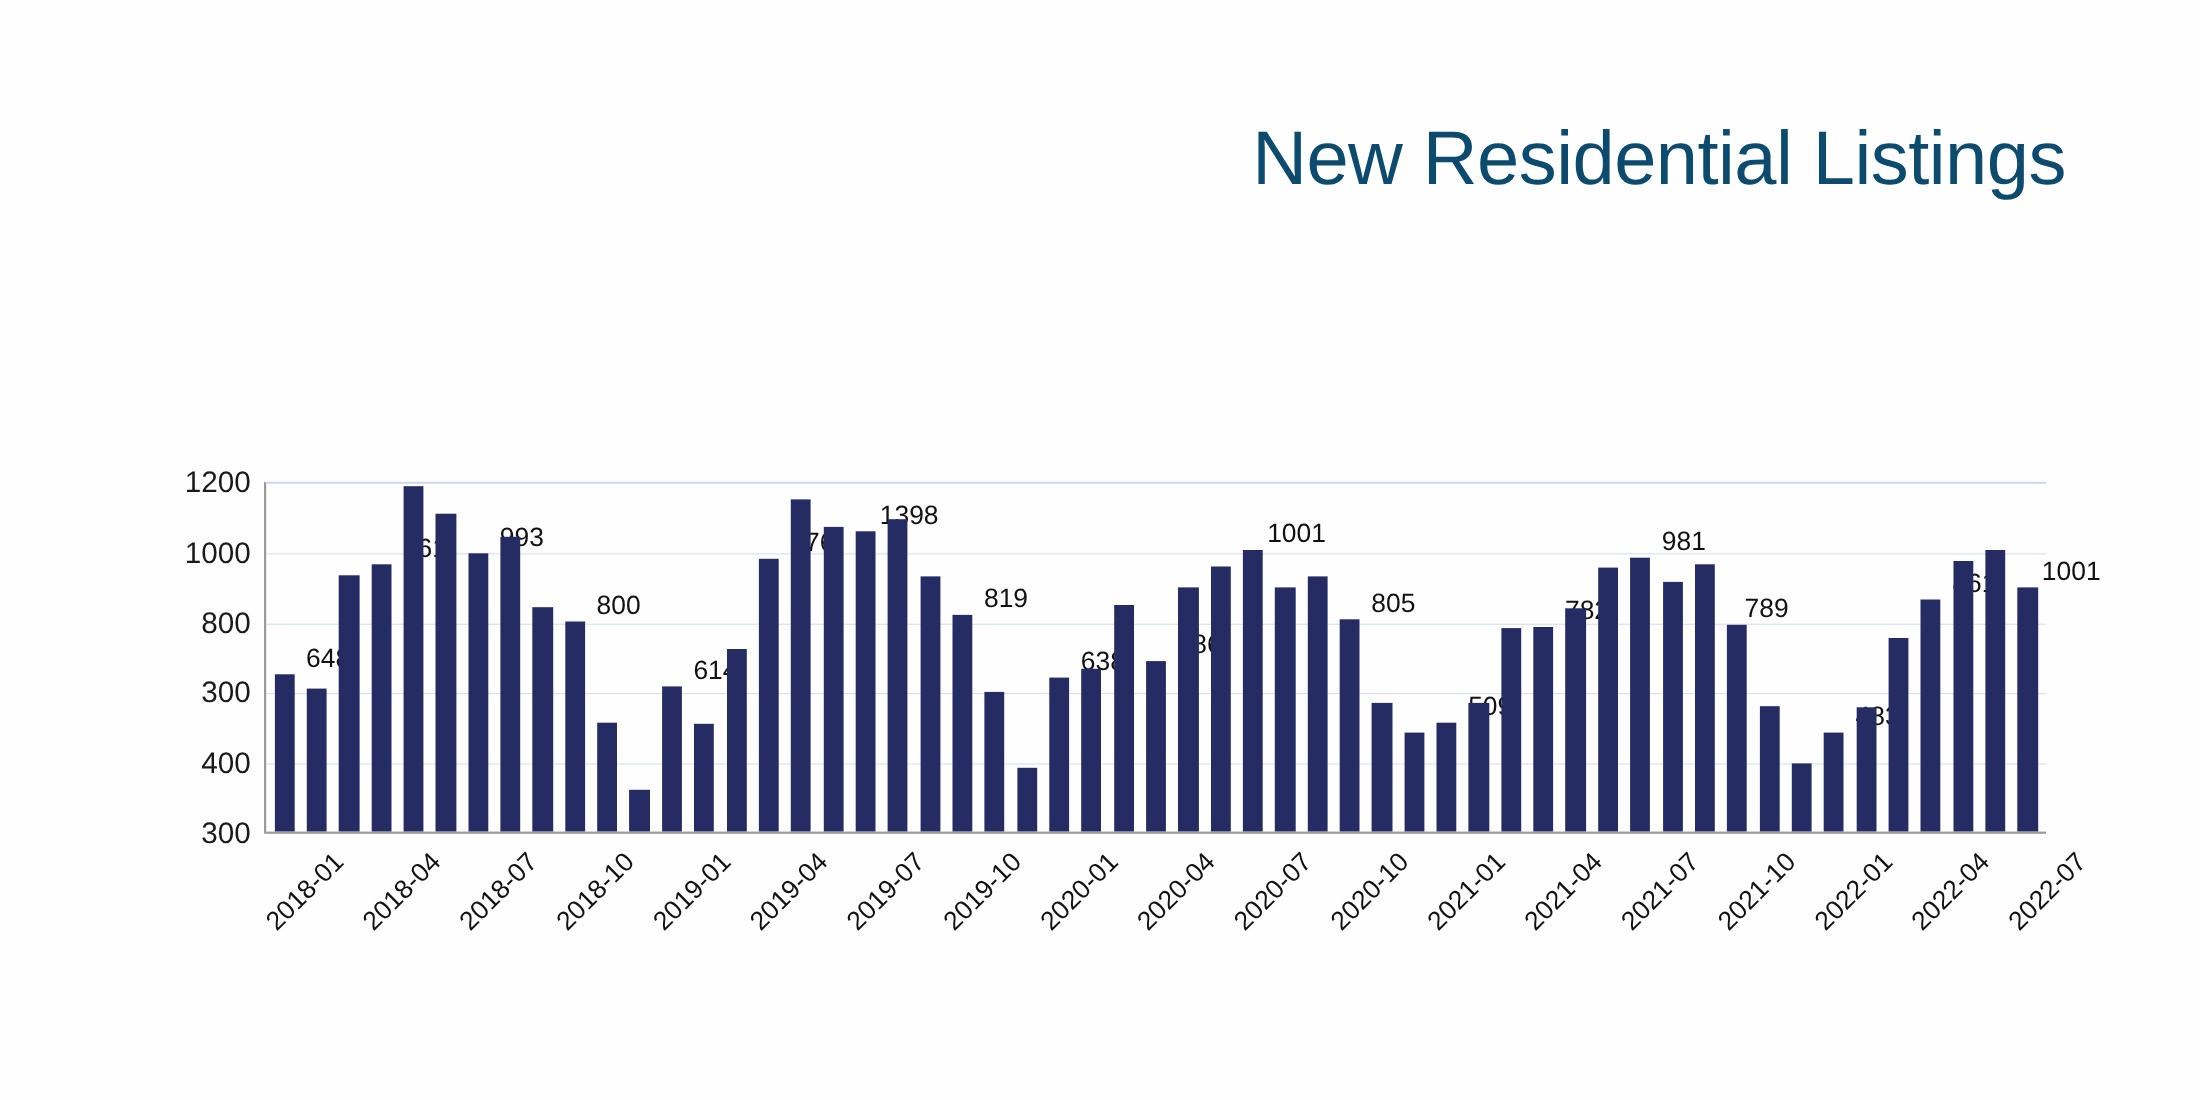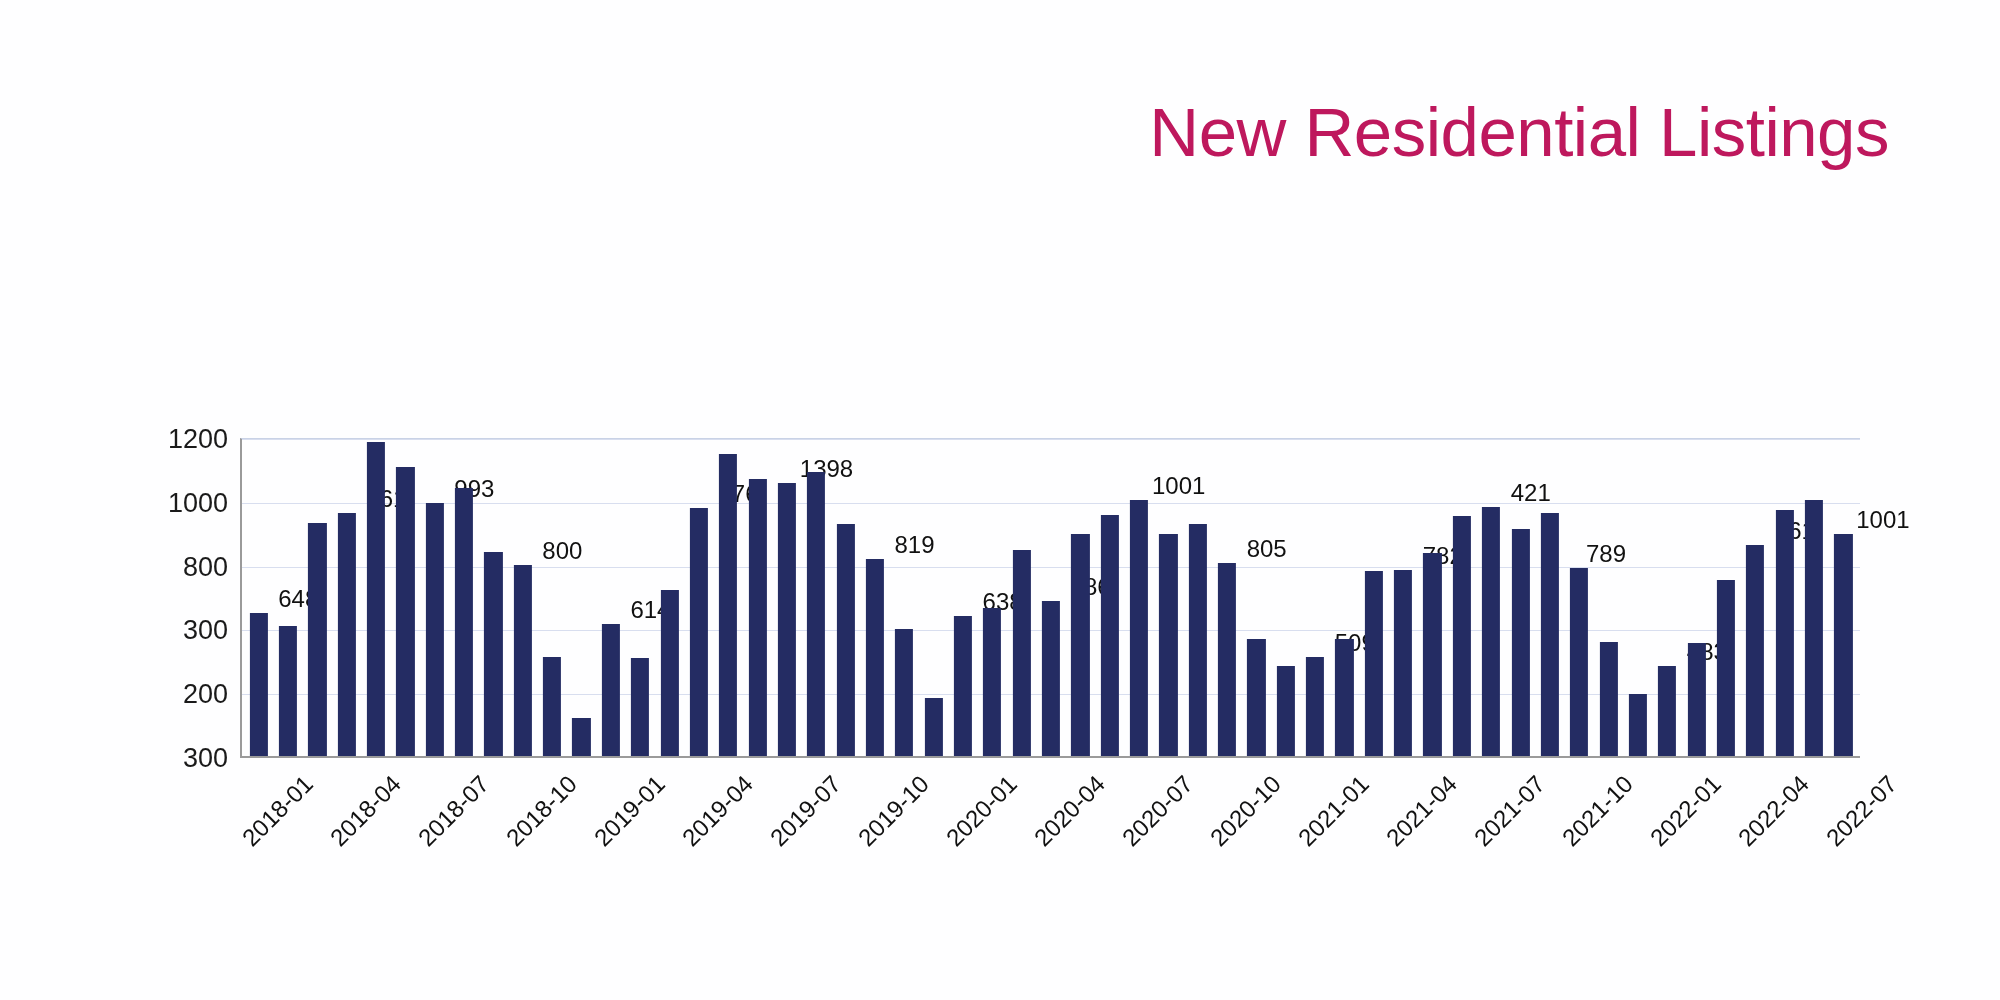--- a/index.html
+++ b/index.html
@@ -31,10 +31,10 @@
     font-family: "Liberation Sans", sans-serif;
     font-size: 69px;
     font-weight: 400;
-    color: #be185d;
+    color: #0c4a6e;
     letter-spacing: -0.5px;
     line-height: 1.05;
-    margin: 1px;
+    margin: 12px;
     white-space: nowrap;
   }
   .chart-subtitle {

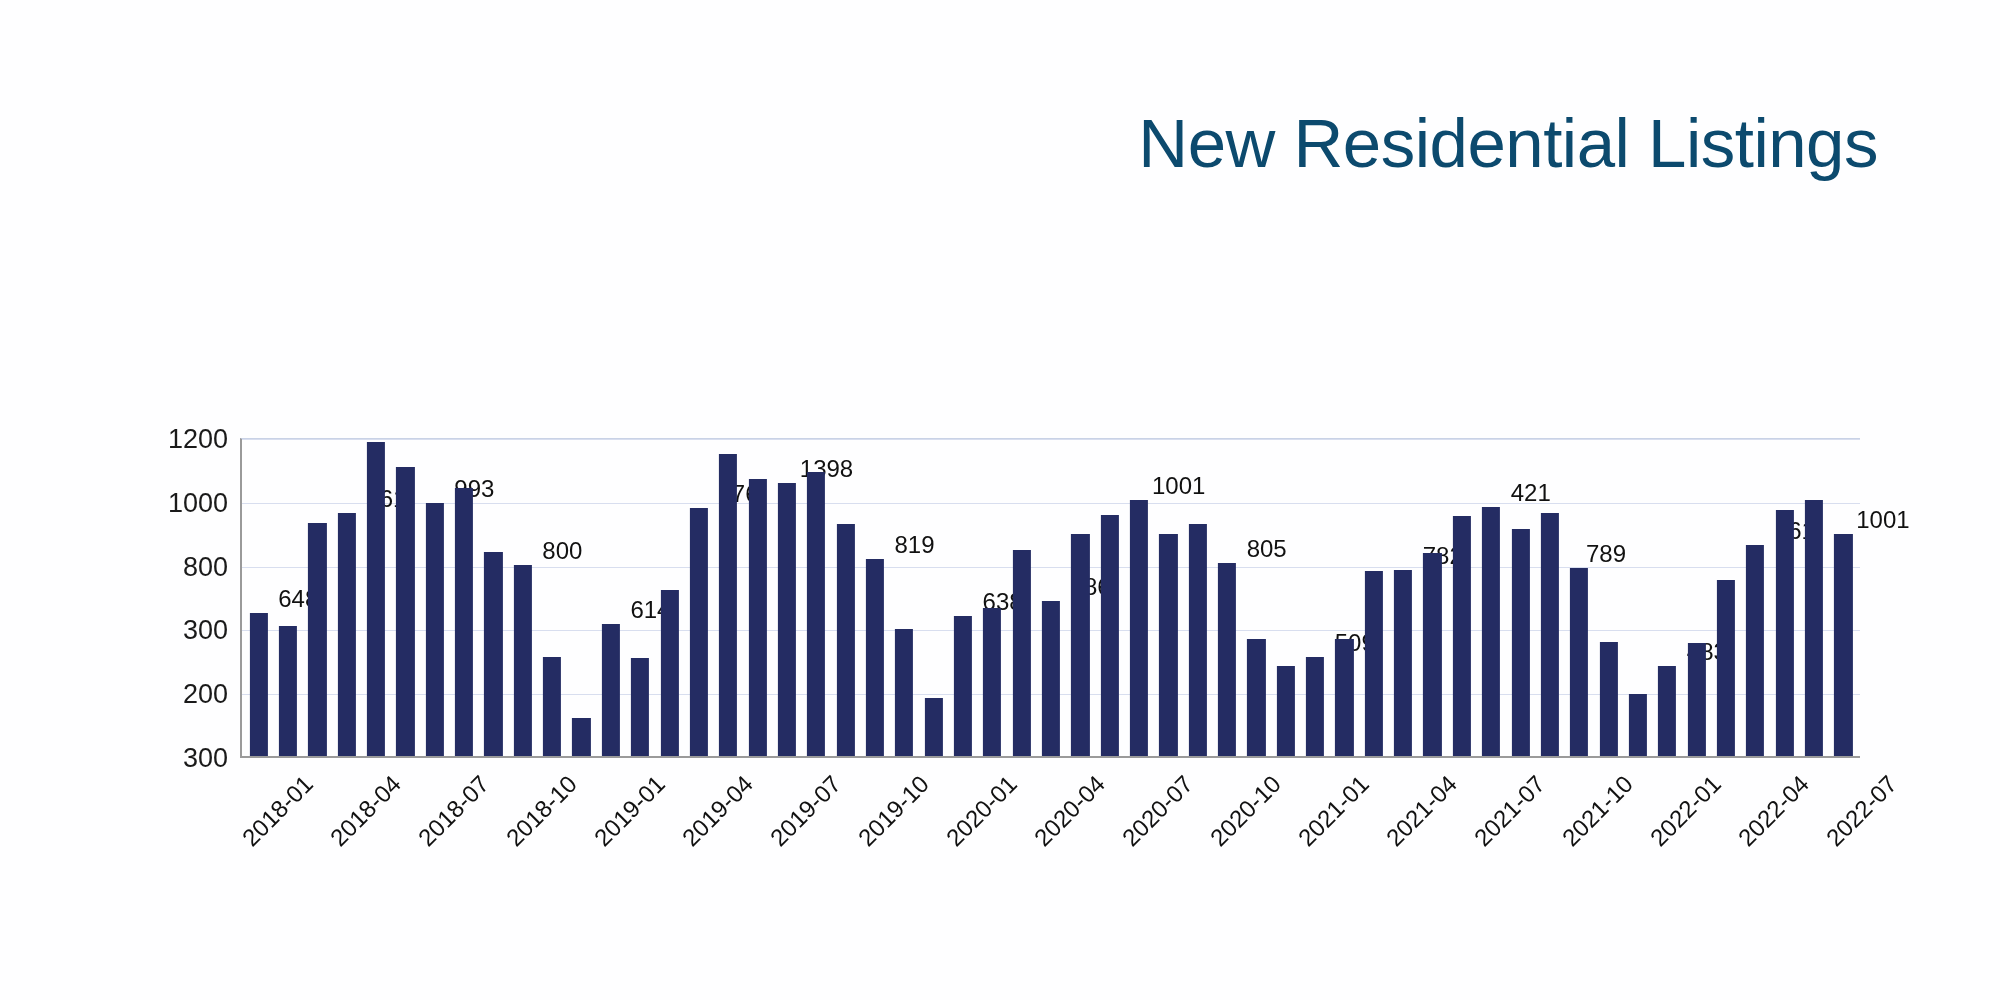--- a/index.html
+++ b/index.html
@@ -292,7 +292,7 @@
         <div class="bar-slot" style="left: 1232.51px; width: 29.3455px;">
           <div class="bar" title="2021-07: 981" style="width: 18.1942px; height: 249.139px;"></div>
         </div>
-        <div class="bar-label" style="left: 1286.8px; top: 39.861px;">421</div>
+        <div class="bar-label" style="left: 1286.8px; top: 39.861px;">981</div>
         <div class="bar-slot" style="left: 1261.85px; width: 29.3455px;">
           <div class="bar" title="2021-08: 912" style="width: 18.1942px; height: 227.128px;"></div>
         </div>

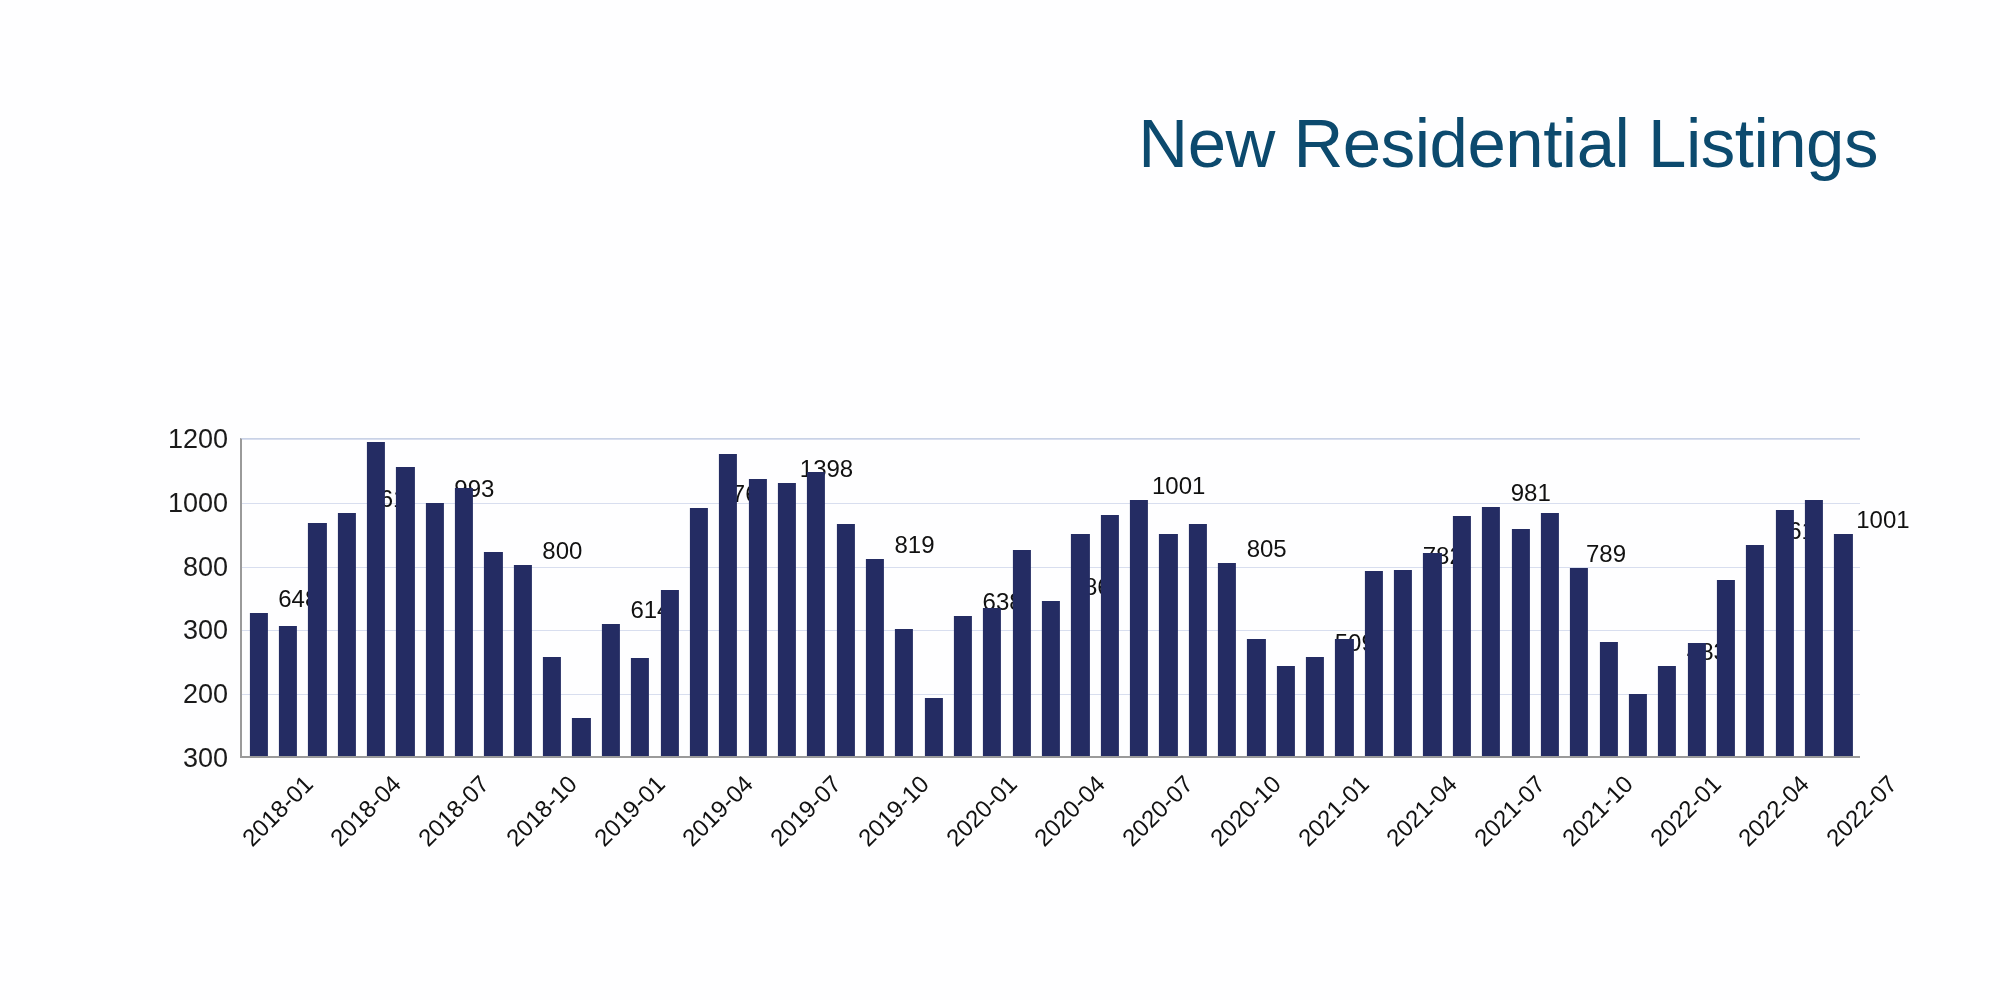--- a/index.html
+++ b/index.html
@@ -142,7 +142,7 @@
       </div>
     <div id="yticks">
         <div class="ytick" style="top: 319px;">300</div>
-        <div class="ytick" style="top: 255.2px;">200</div>
+        <div class="ytick" style="top: 255.2px;">400</div>
         <div class="ytick" style="top: 191.4px;">300</div>
         <div class="ytick" style="top: 127.6px;">800</div>
         <div class="ytick" style="top: 63.8px;">1000</div>

